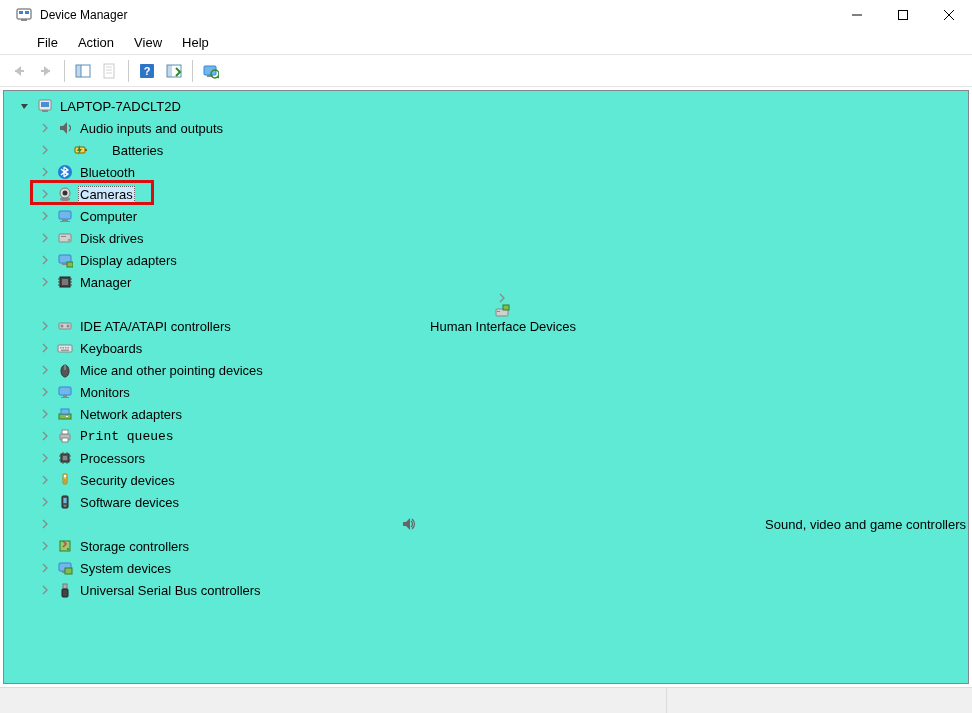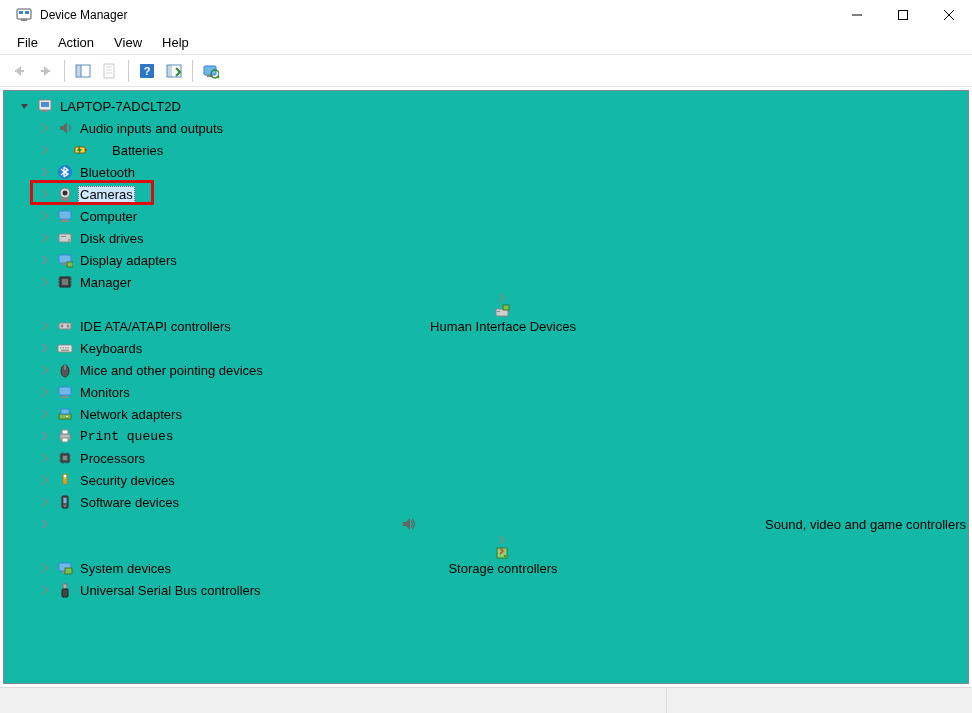--- a/index.html
+++ b/index.html
@@ -37,6 +37,7 @@
     padding: 0 8px;
     gap: 2px;
     font-size: 13px;
+    margin-left: 20px;
   }
   .menuitem { padding: 2px 9px; }
   .separator-h { height:1px; background:#e5e5e5; }

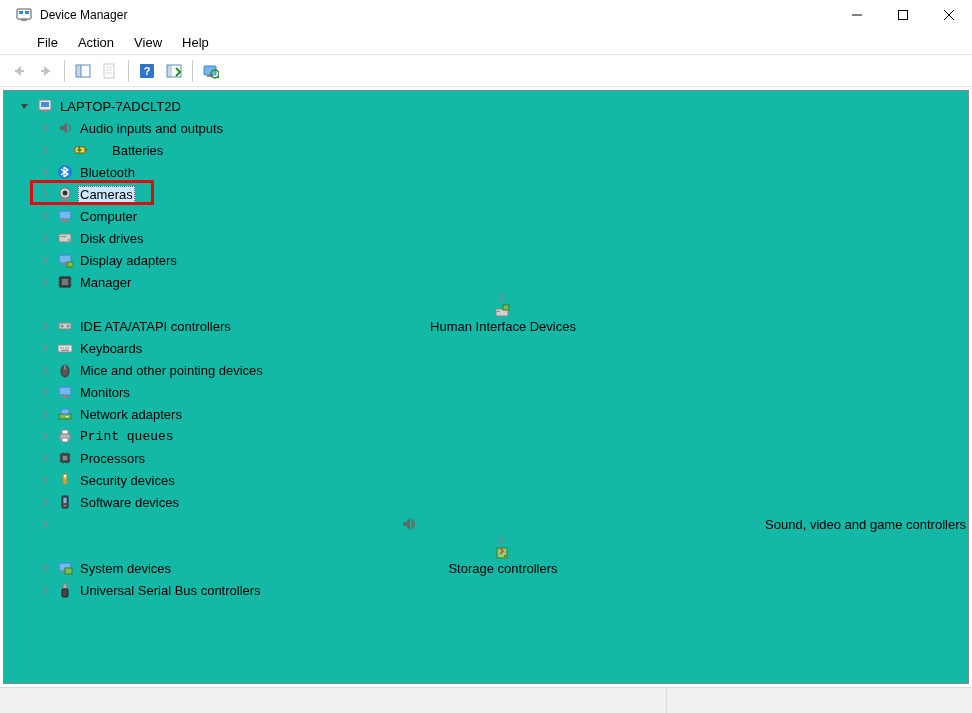--- a/index.html
+++ b/index.html
@@ -67,7 +67,7 @@
     height: 100%;
     padding: 4px 0 0 4px;
     overflow: auto;
-    background:#14b8a6;
+    background:#5eead4;
   }
   .tree-row {
     display: flex;

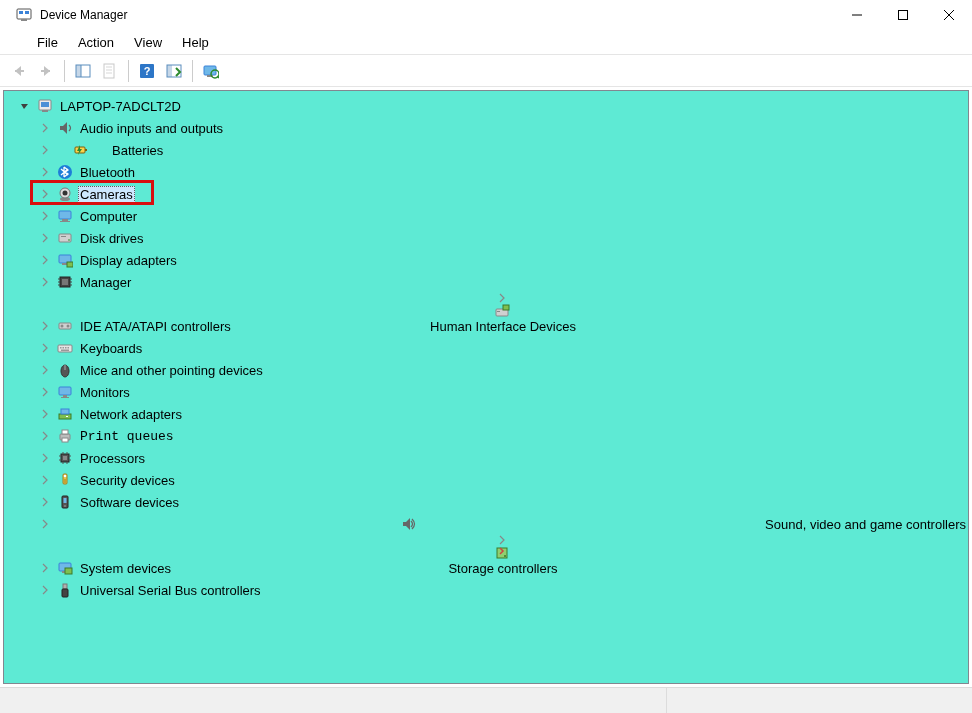--- a/index.html
+++ b/index.html
@@ -472,7 +472,7 @@
           </span>
           <span class="node-label">Sound, video and game controllers</span>
         </div>
-        <div class="tree-row row-child" style="position: relative; flex-direction: column;">
+        <div class="tree-row row-child" style="position: relative;">
           <span class="expander">
             <svg width="10" height="10">
               <path d="M3,1 L7,5 L3,9" fill="none" stroke="#888" stroke-width="1.2"></path>

